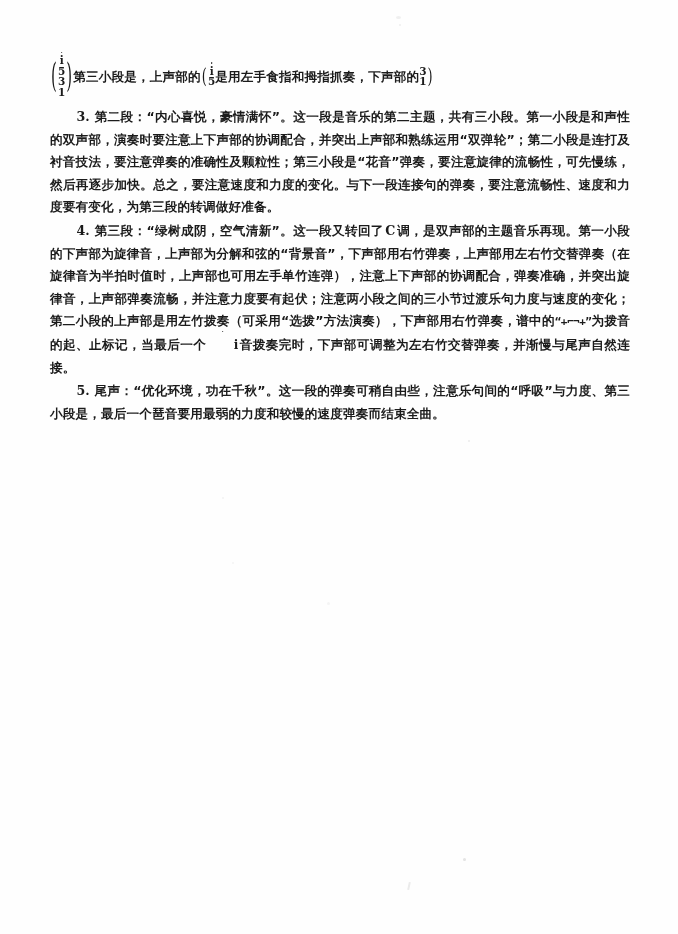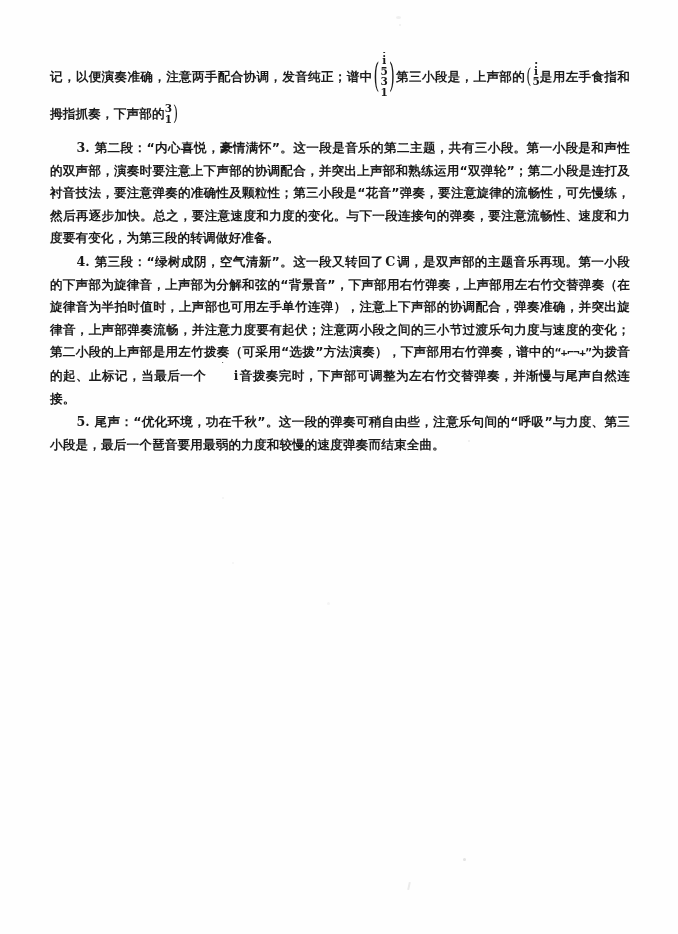--- a/index.html
+++ b/index.html
@@ -145,7 +145,7 @@
 
   <div id="text-column">
 
-    <p class="para" id="para-intro"><span>记，以便演奏准确，注意两手配合协调，发音纯正；谱中</span><span class="jianpu">
+    <p class="para" id="para-intro"><span class="jianpu">
           <span class="paren">(</span>
           <span class="stack">
             <span class="hi-do">i</span>

